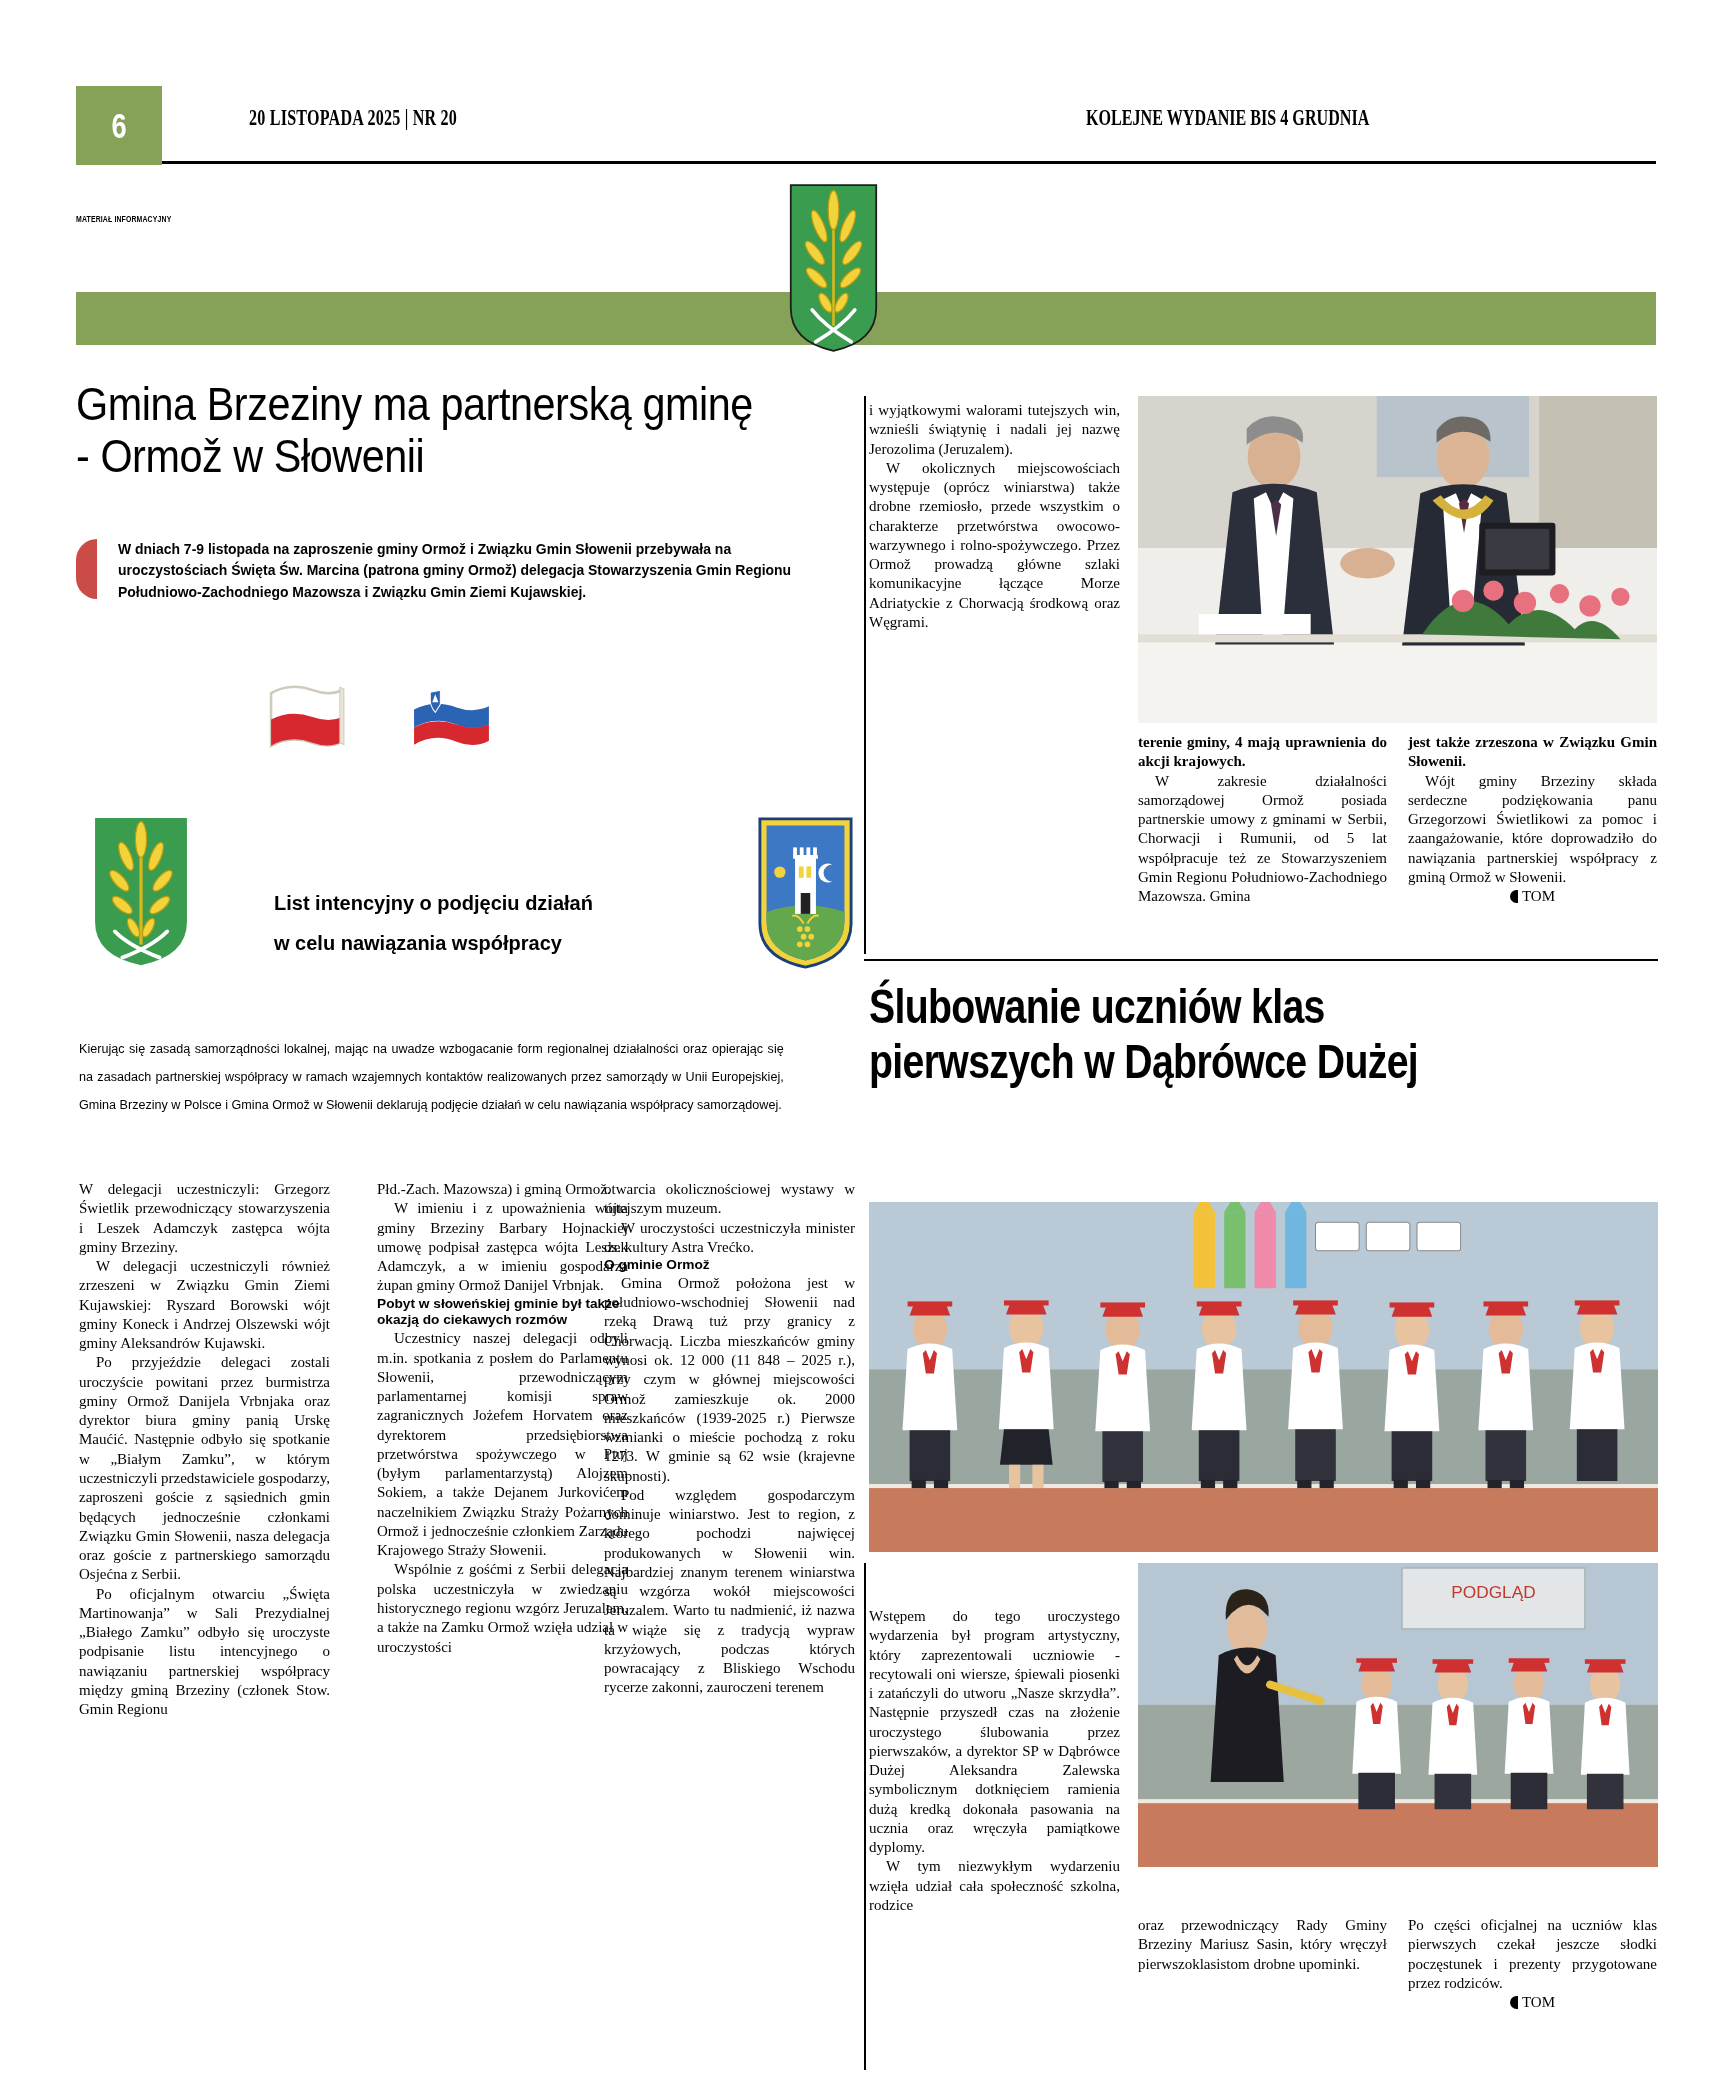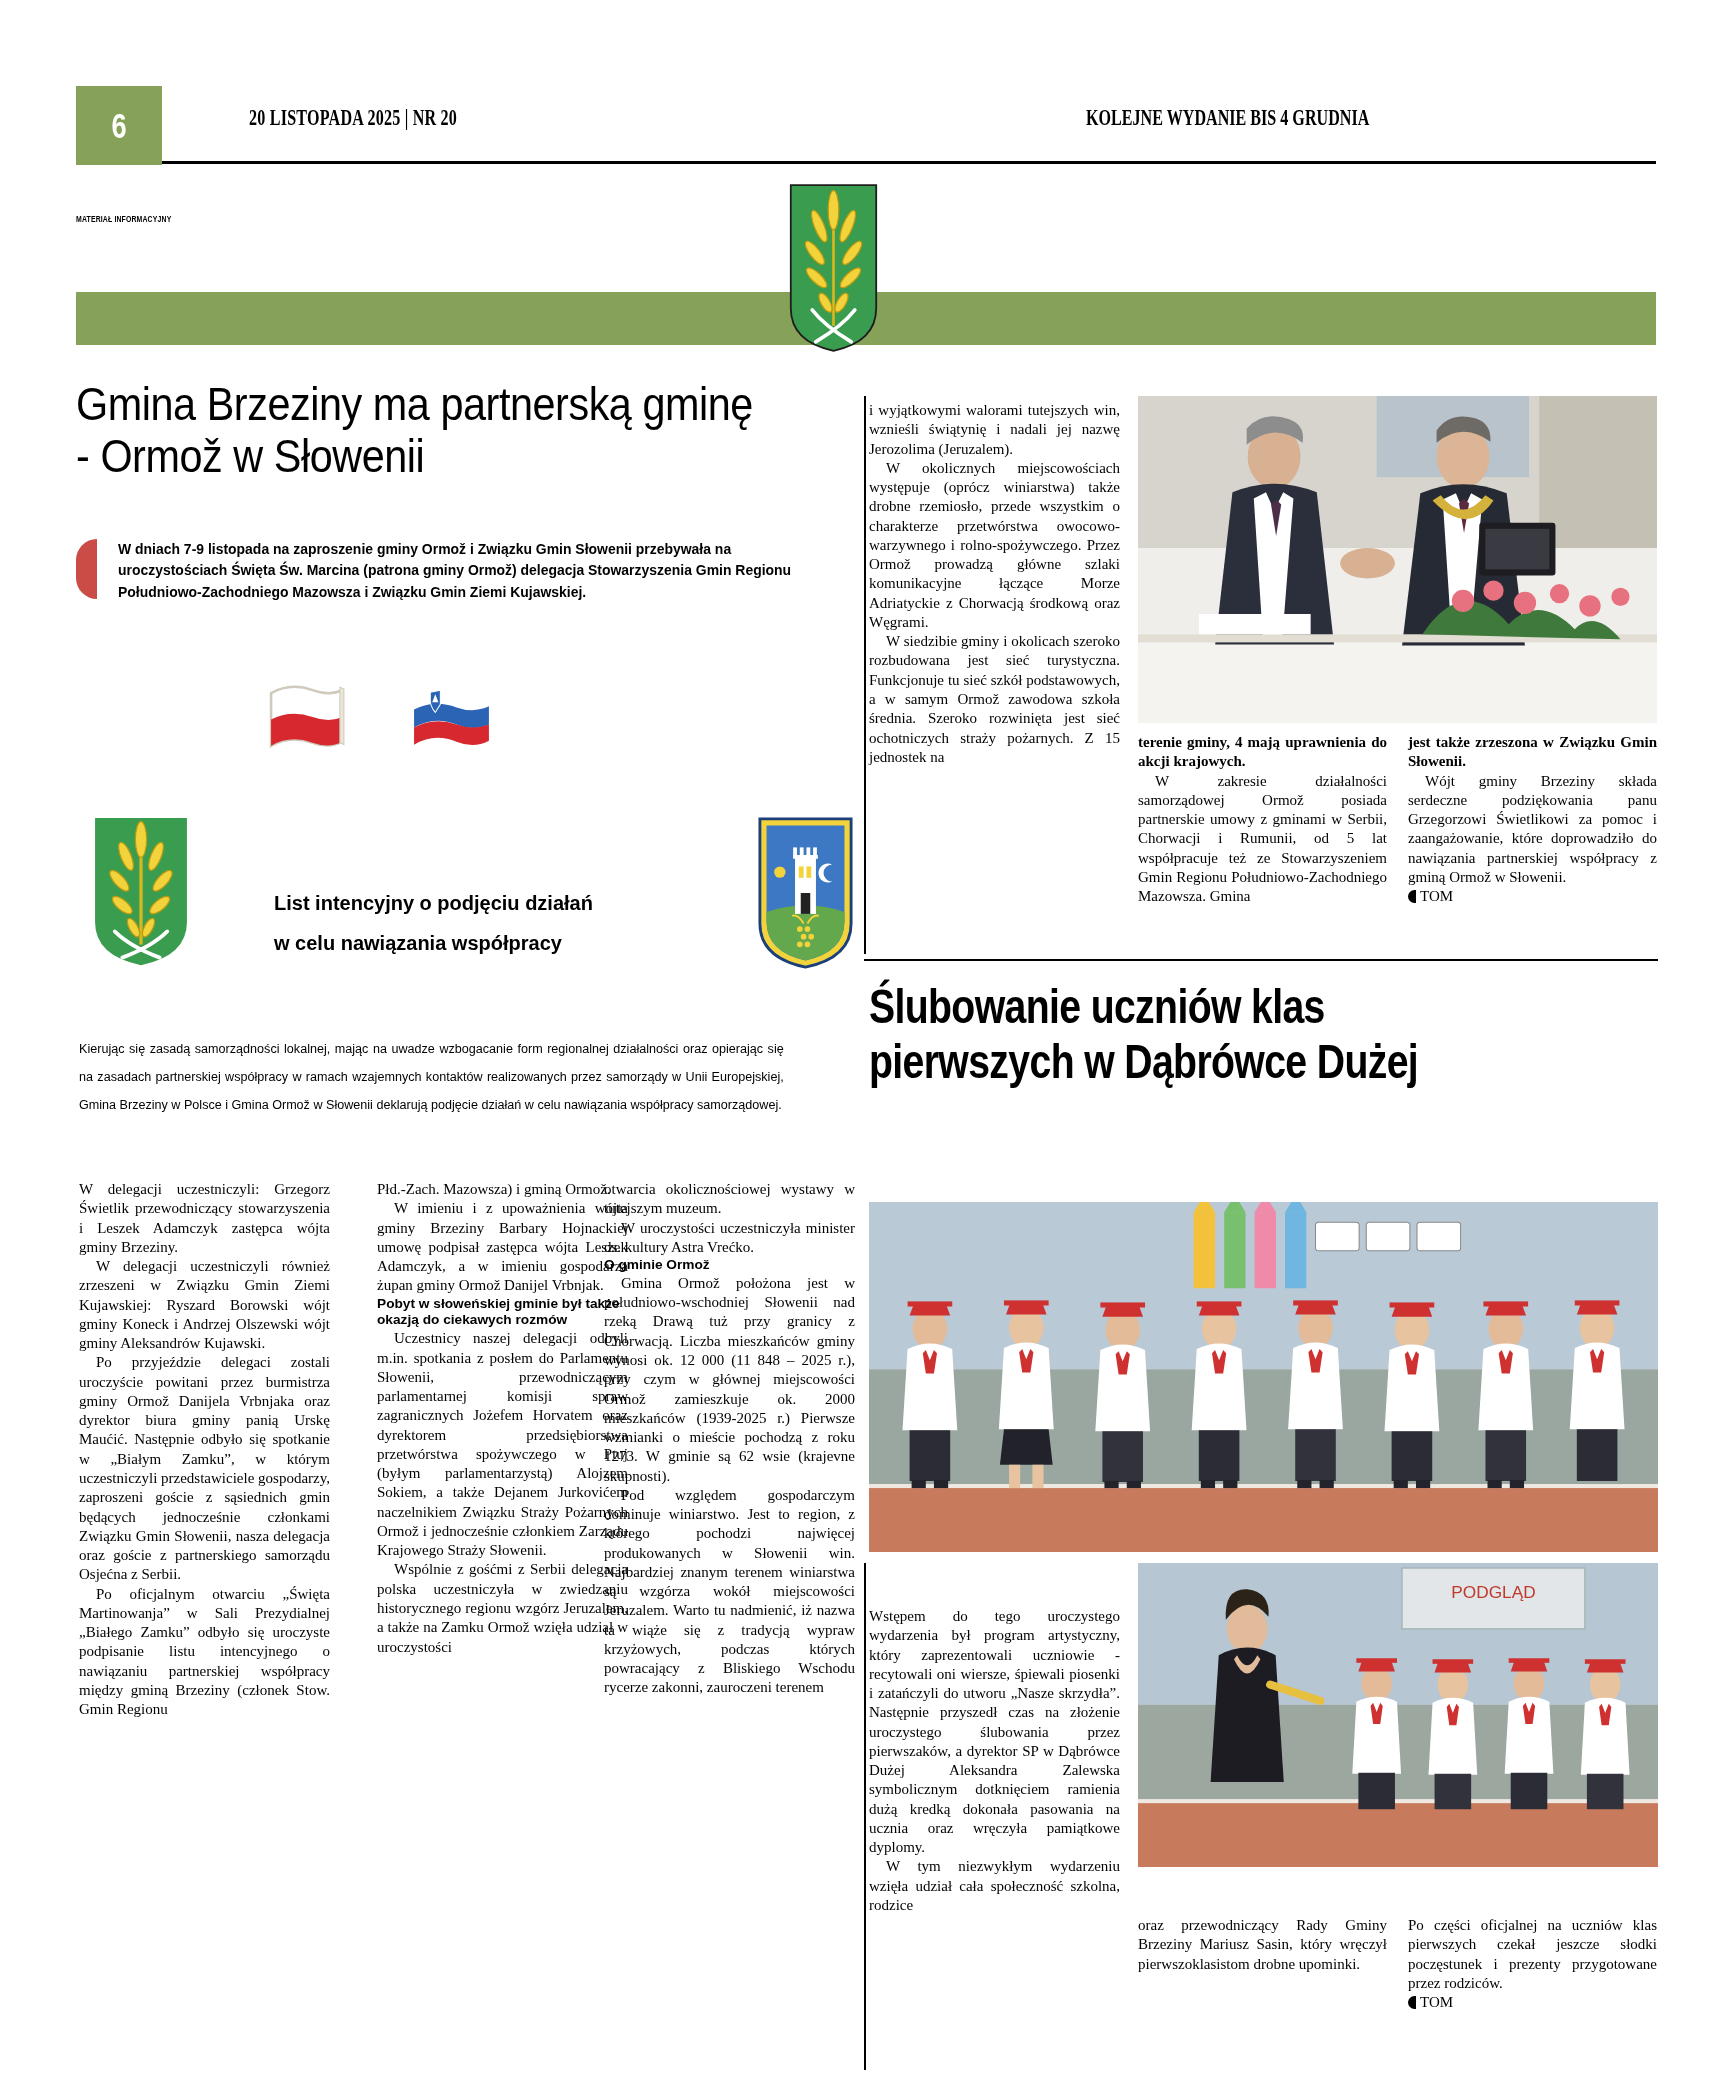--- a/index.html
+++ b/index.html
@@ -356,7 +356,6 @@
   <div class="rcol-a">
     <p class="noind">i wyjątkowymi walorami tutejszych win, wznieśli świątynię i nadali jej nazwę Jerozolima (Jeruzalem).</p>
     <p>W okolicznych miejscowościach występuje (oprócz winiarstwa) także drobne rzemiosło, przede wszystkim o charakterze przetwórstwa owocowo-warzywnego i rolno-spożywczego. Przez Ormož prowadzą główne szlaki komunikacyjne łączące Morze Adriatyckie z Chorwacją środkową oraz Węgrami.</p>
-    <p>W siedzibie gminy i okolicach szeroko rozbudowana jest sieć turystyczna. Funkcjonuje tu sieć szkół podstawowych, a w samym Ormož zawodowa szkoła średnia. Szeroko rozwinięta jest sieć ochotniczych straży pożarnych. Z 15 jednostek na</p>
   </div>
 
   <div class="photo1">

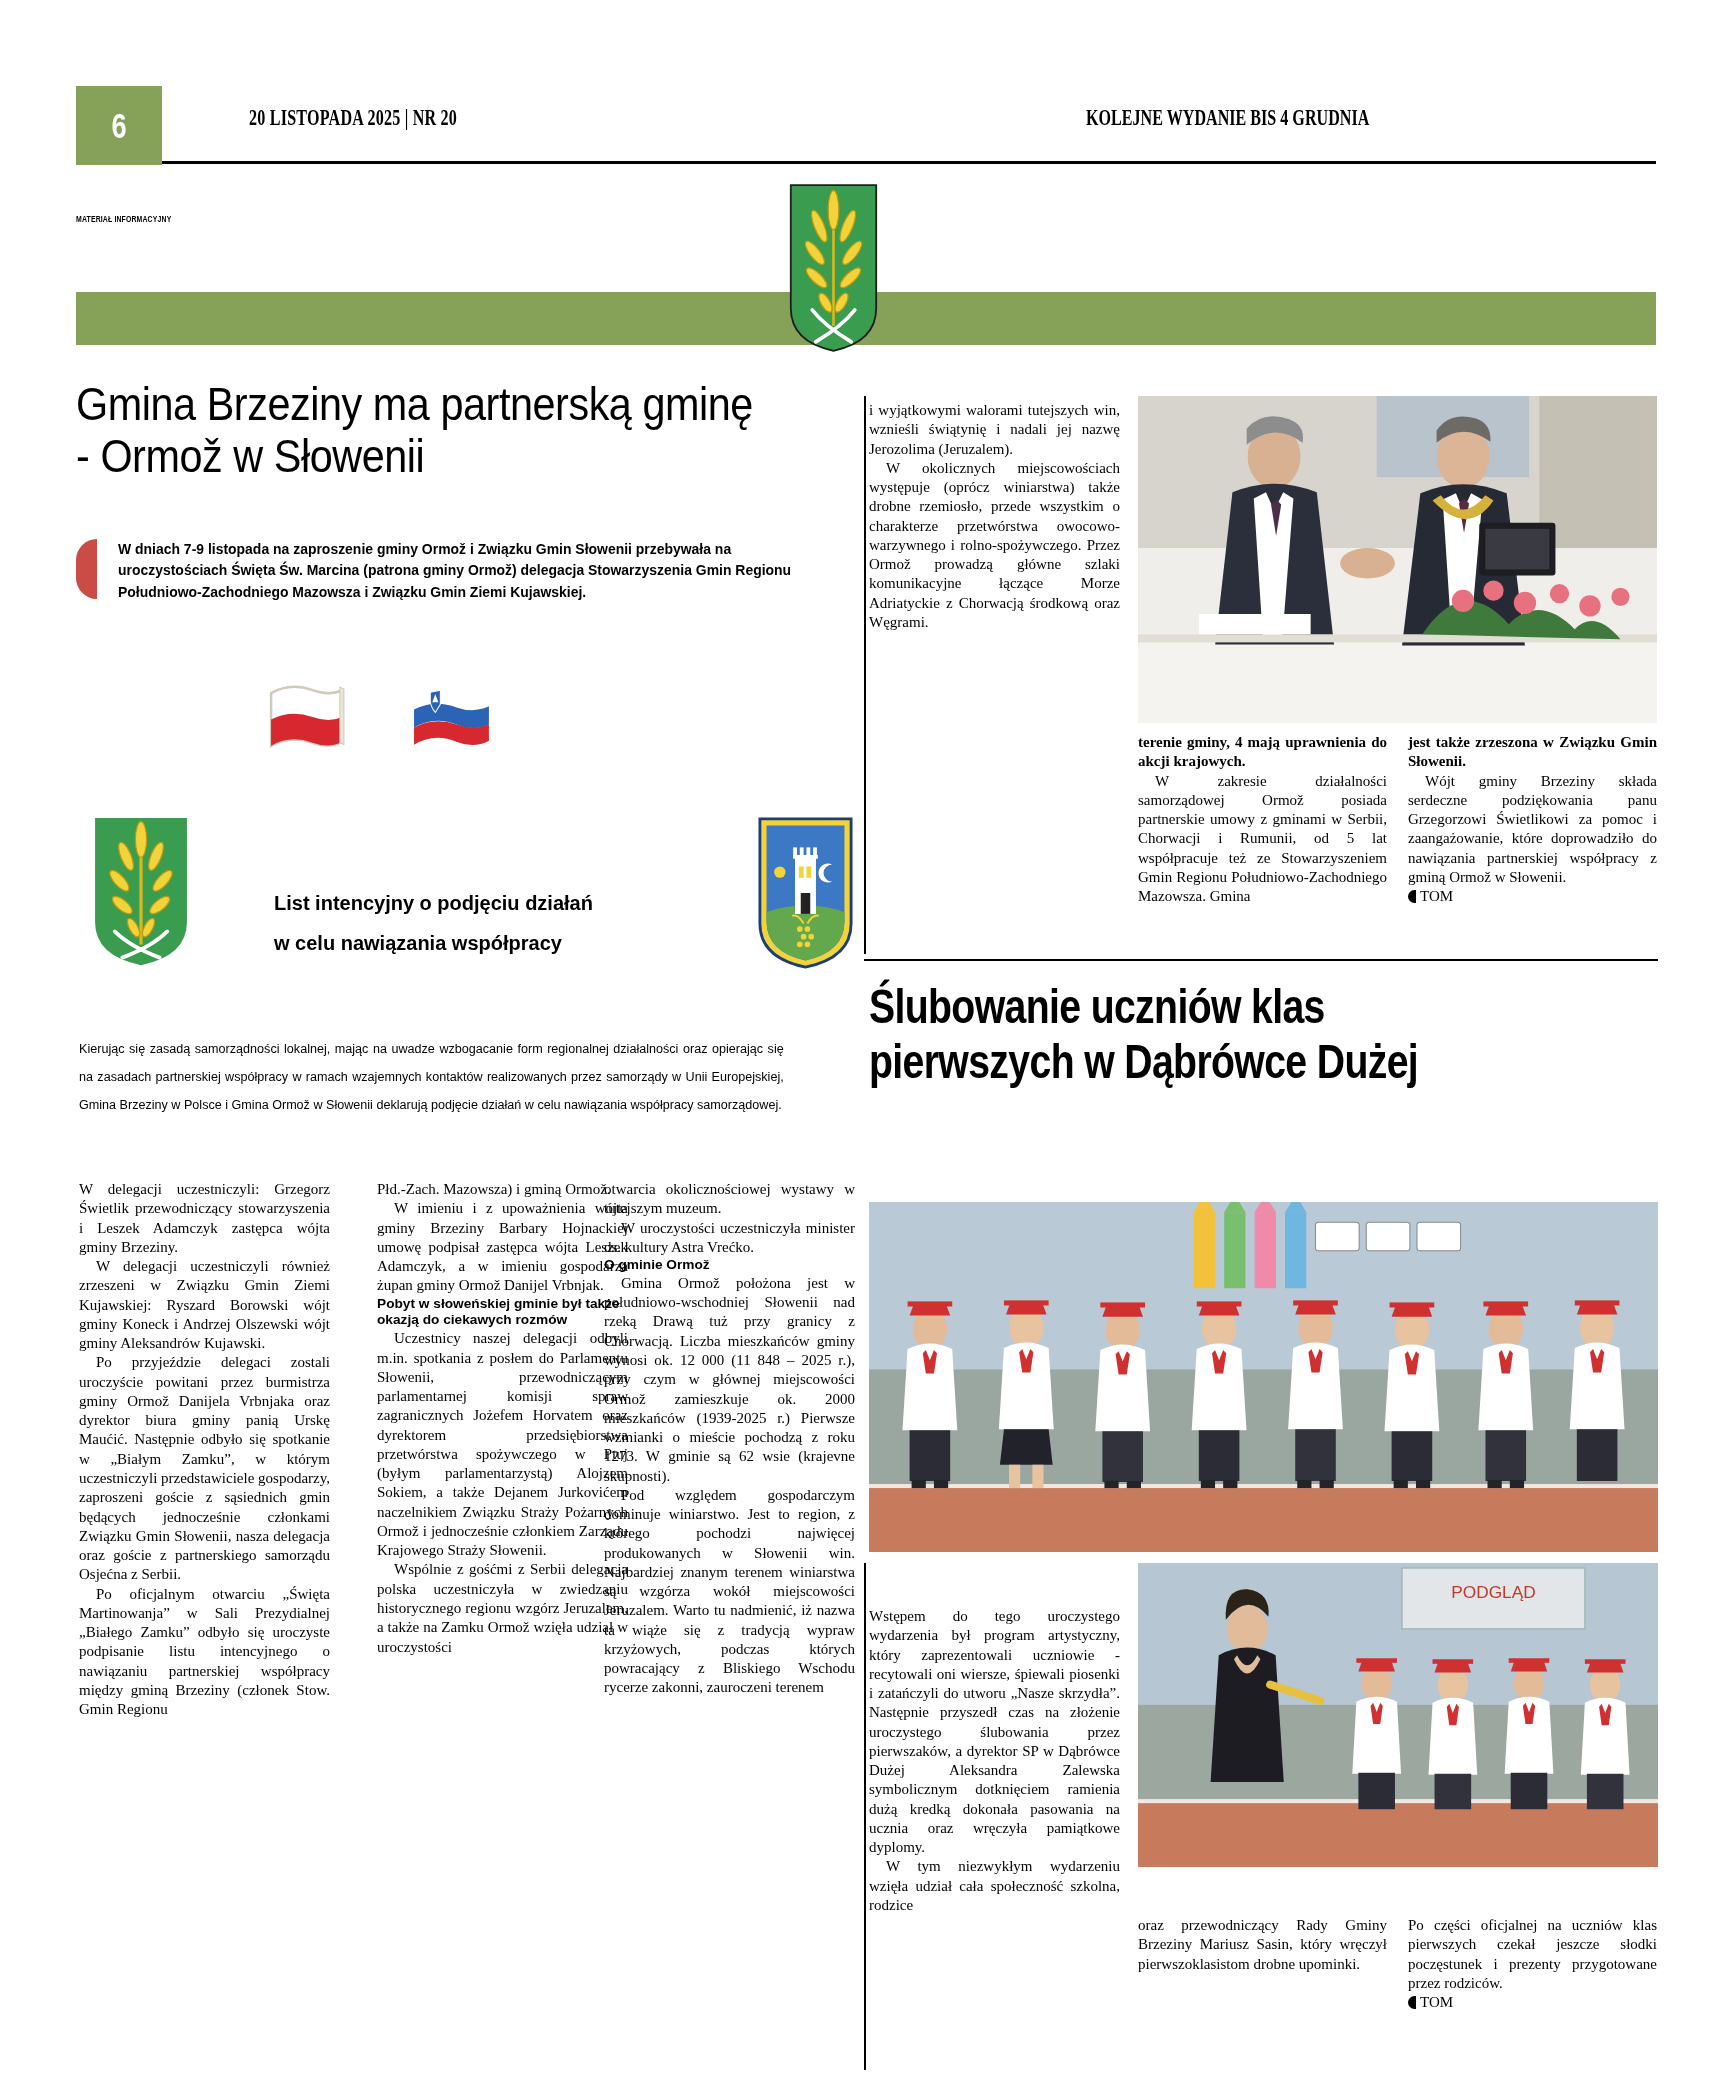--- a/index.html
+++ b/index.html
@@ -149,7 +149,7 @@
   }
   .rcol-b p, .rcol-c p { text-indent: 17px; margin: 0; }
   .rcol-b p.noind, .rcol-c p.noind { text-indent: 0; font-weight: bold; }
-  .byline { text-align: left; text-indent: 0 !important; margin-top: 3px; }
+  .byline { text-align: center; text-indent: 0 !important; margin-top: 3px; }
   .byline .dot {
     display: inline-block; width: 8px; height: 13px; background: #000;
     border-radius: 8px 0 0 8px; vertical-align: -1.5px; margin-right: 4px;

